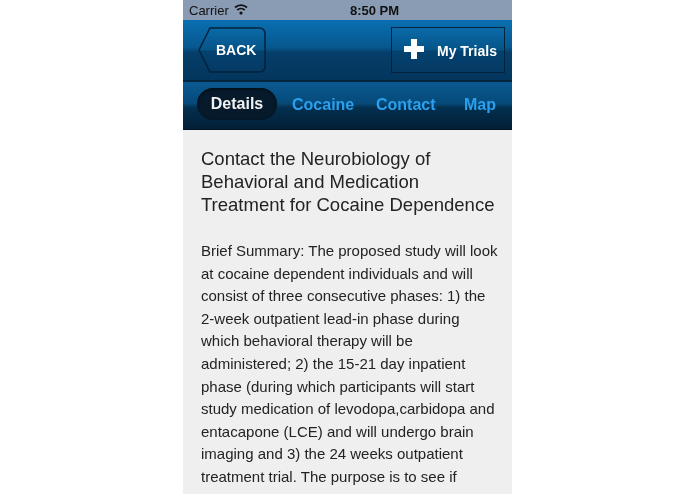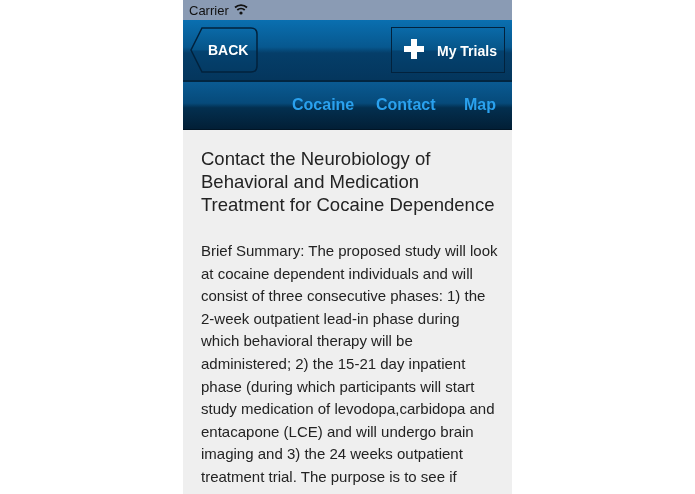--- a/index.html
+++ b/index.html
@@ -75,6 +75,7 @@
         <circle cx="7" cy="10" r="1.6" fill="#111"></circle>
       </svg>
     </span>
+    <span class="time">8:50 PM</span>
     <span class="battery"></span>
   </div>
 

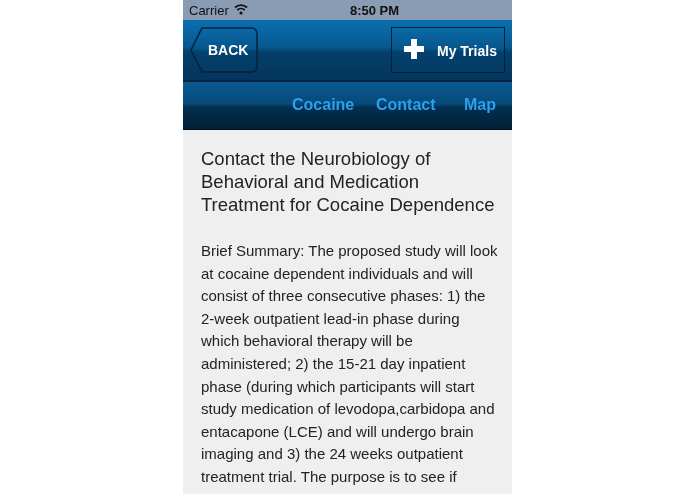--- a/index.html
+++ b/index.html
@@ -30,7 +30,7 @@
     border-bottom:2px solid #022540;
   }
   .back-btn {
-    position:absolute; left:7px; top:7px; width:68px; height:31px;
+    position:absolute; left:15px; top:7px; width:68px; height:31px;
     color:#fff; font-weight:bold; font-size:14px;
   }
   .back-btn svg { position:absolute; left:0; top:0; }

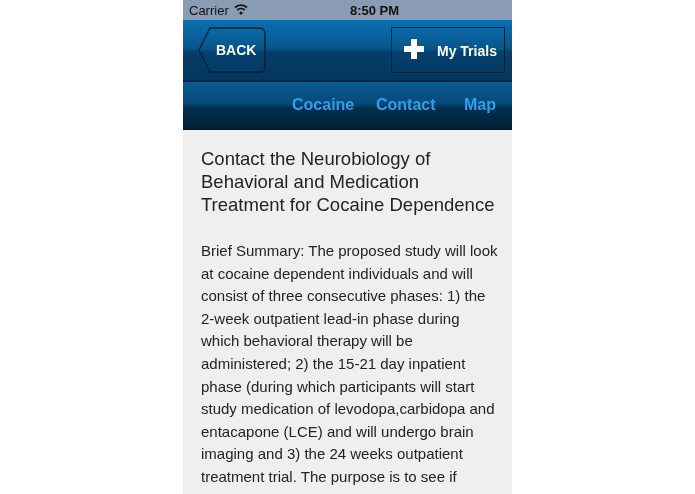--- a/index.html
+++ b/index.html
@@ -101,6 +101,7 @@
   </div>
 
   <div class="tab-bar">
+    <div class="tab active">Details</div>
     <div class="tab" style="left:109px;">Cocaine</div>
     <div class="tab" style="left:193px;">Contact</div>
     <div class="tab" style="left:281px;">Map</div>

